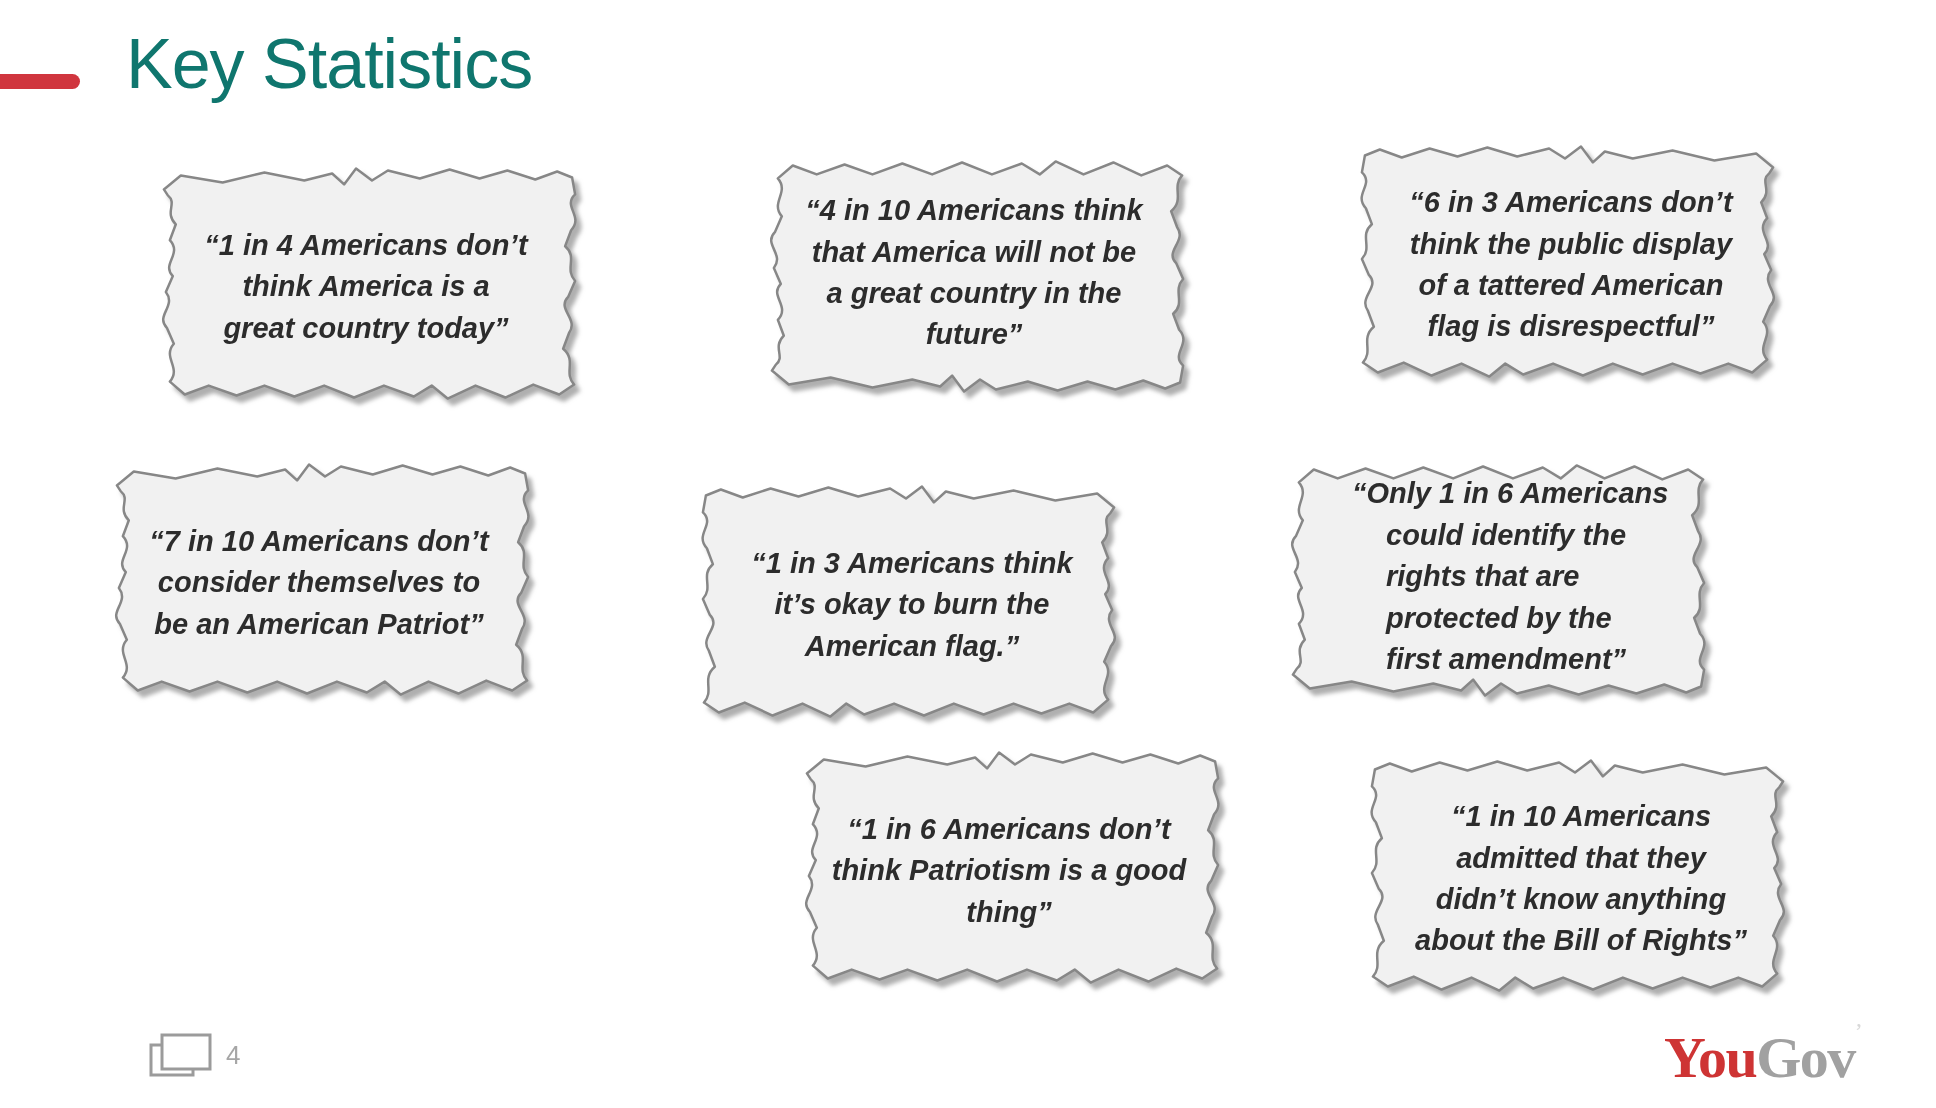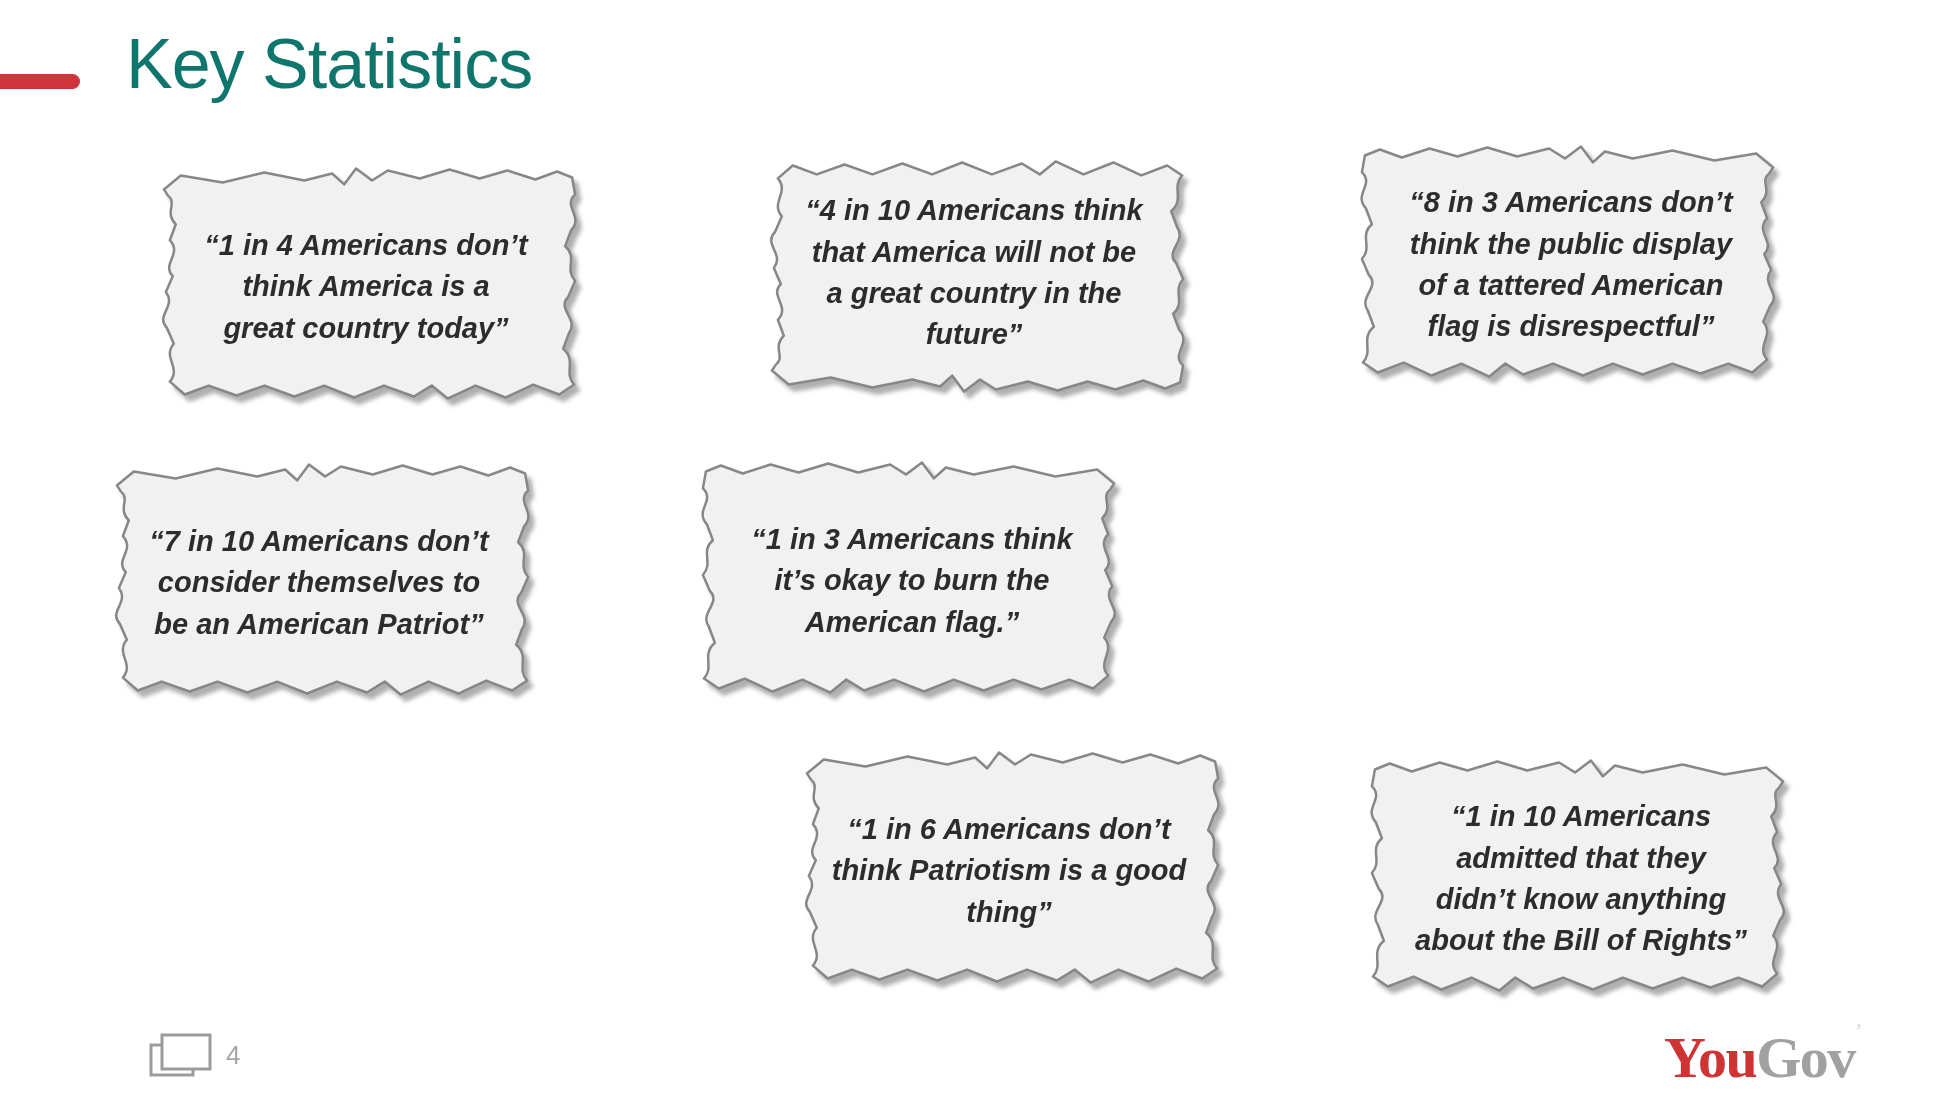--- a/index.html
+++ b/index.html
@@ -128,7 +128,7 @@
         <use href="#torn-shape" transform="translate(460,0) scale(-1,1)"></use>
       </svg>
     <div class="quote">
-        <span class="qtext">“8 in 3 Americans don’t
+        <span class="qtext">“6 in 3 Americans don’t
 think the public display
 of a tattered American
 flag is disrespectful”</span>

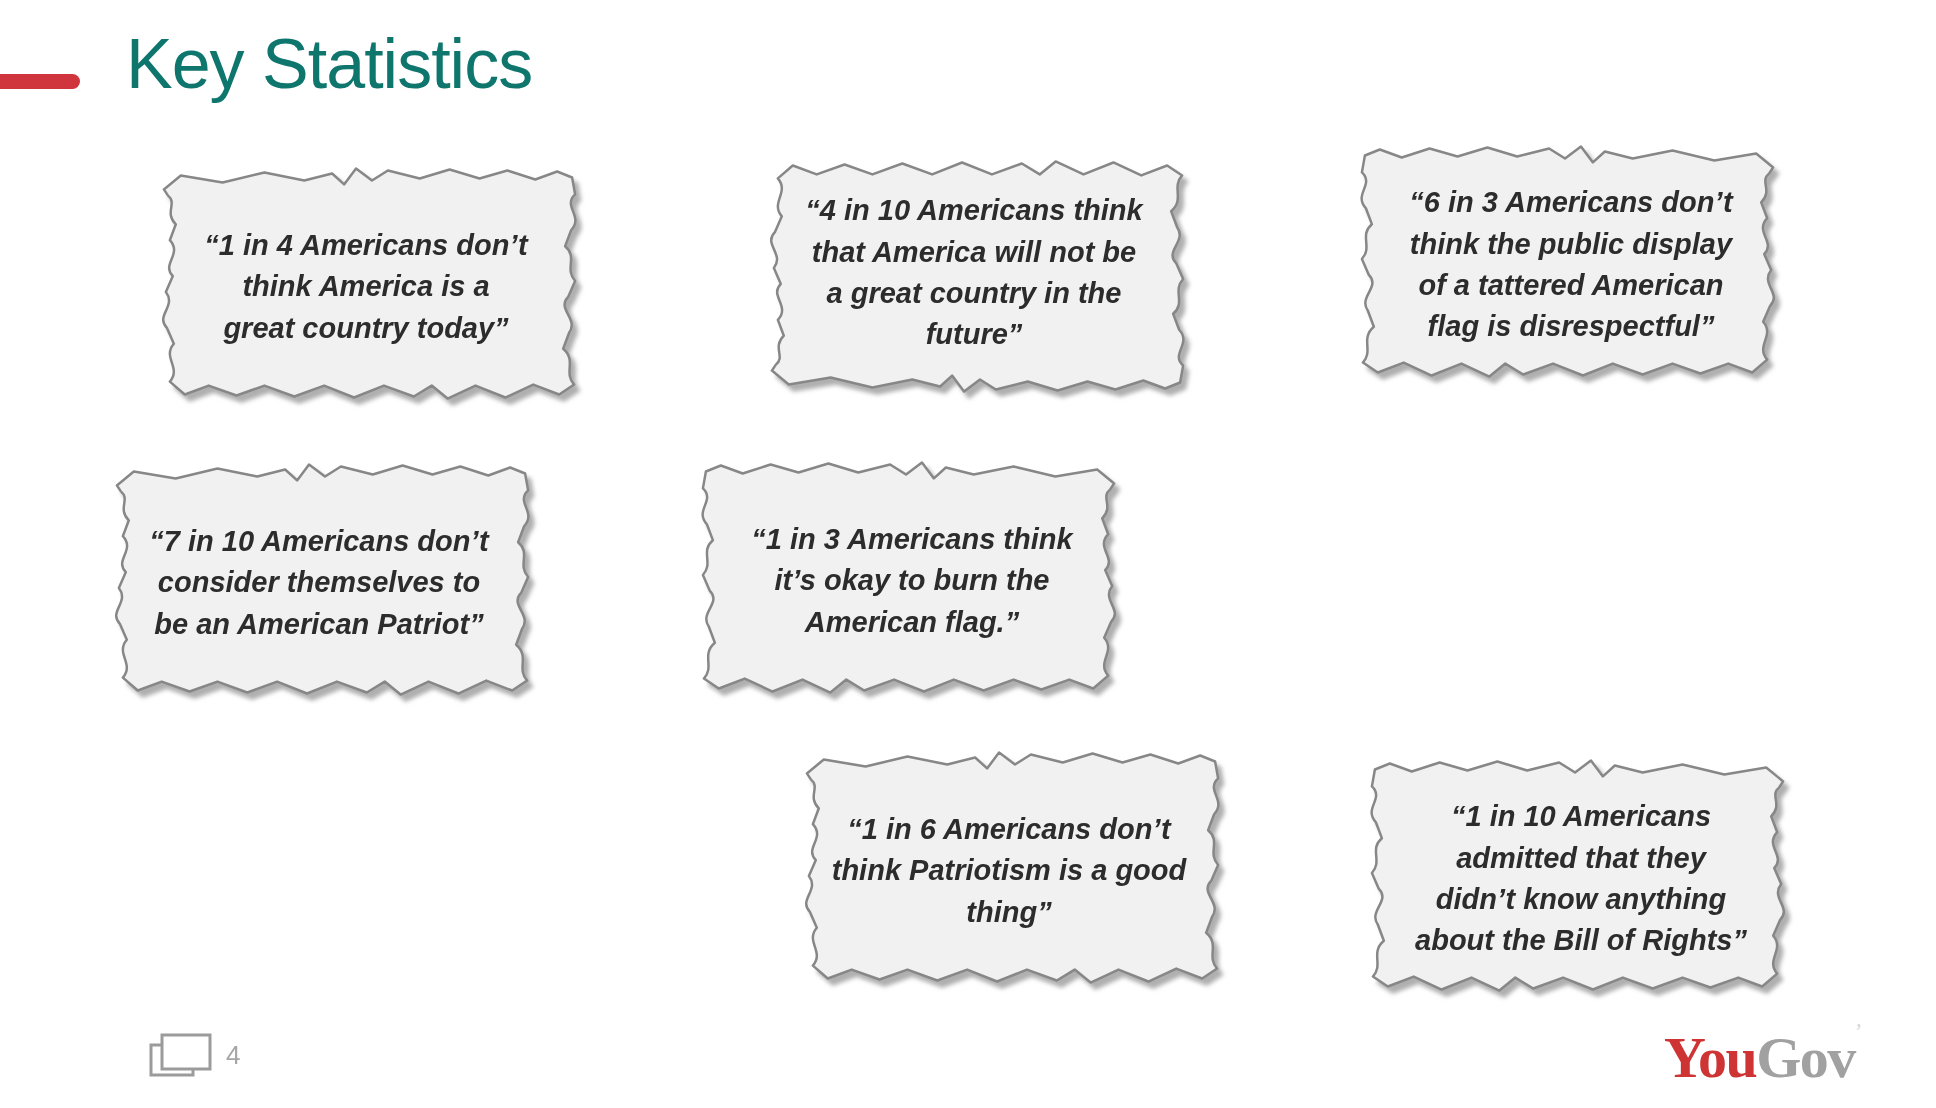--- a/index.html
+++ b/index.html
@@ -157,6 +157,18 @@
       </div>
   </div>
 
+  <div class="paper b6">
+    <svg class="torn" viewBox="0 0 460 262">
+        <use href="#torn-shape" transform="translate(0,262) scale(1,-1)"></use>
+      </svg>
+    <div class="quote">
+        <span class="qtext">“Only 1 in 6 Americans
+could identify the
+rights that are
+protected by the
+first amendment”</span>
+      </div>
+  </div>
 
 
   <div class="paper b8">

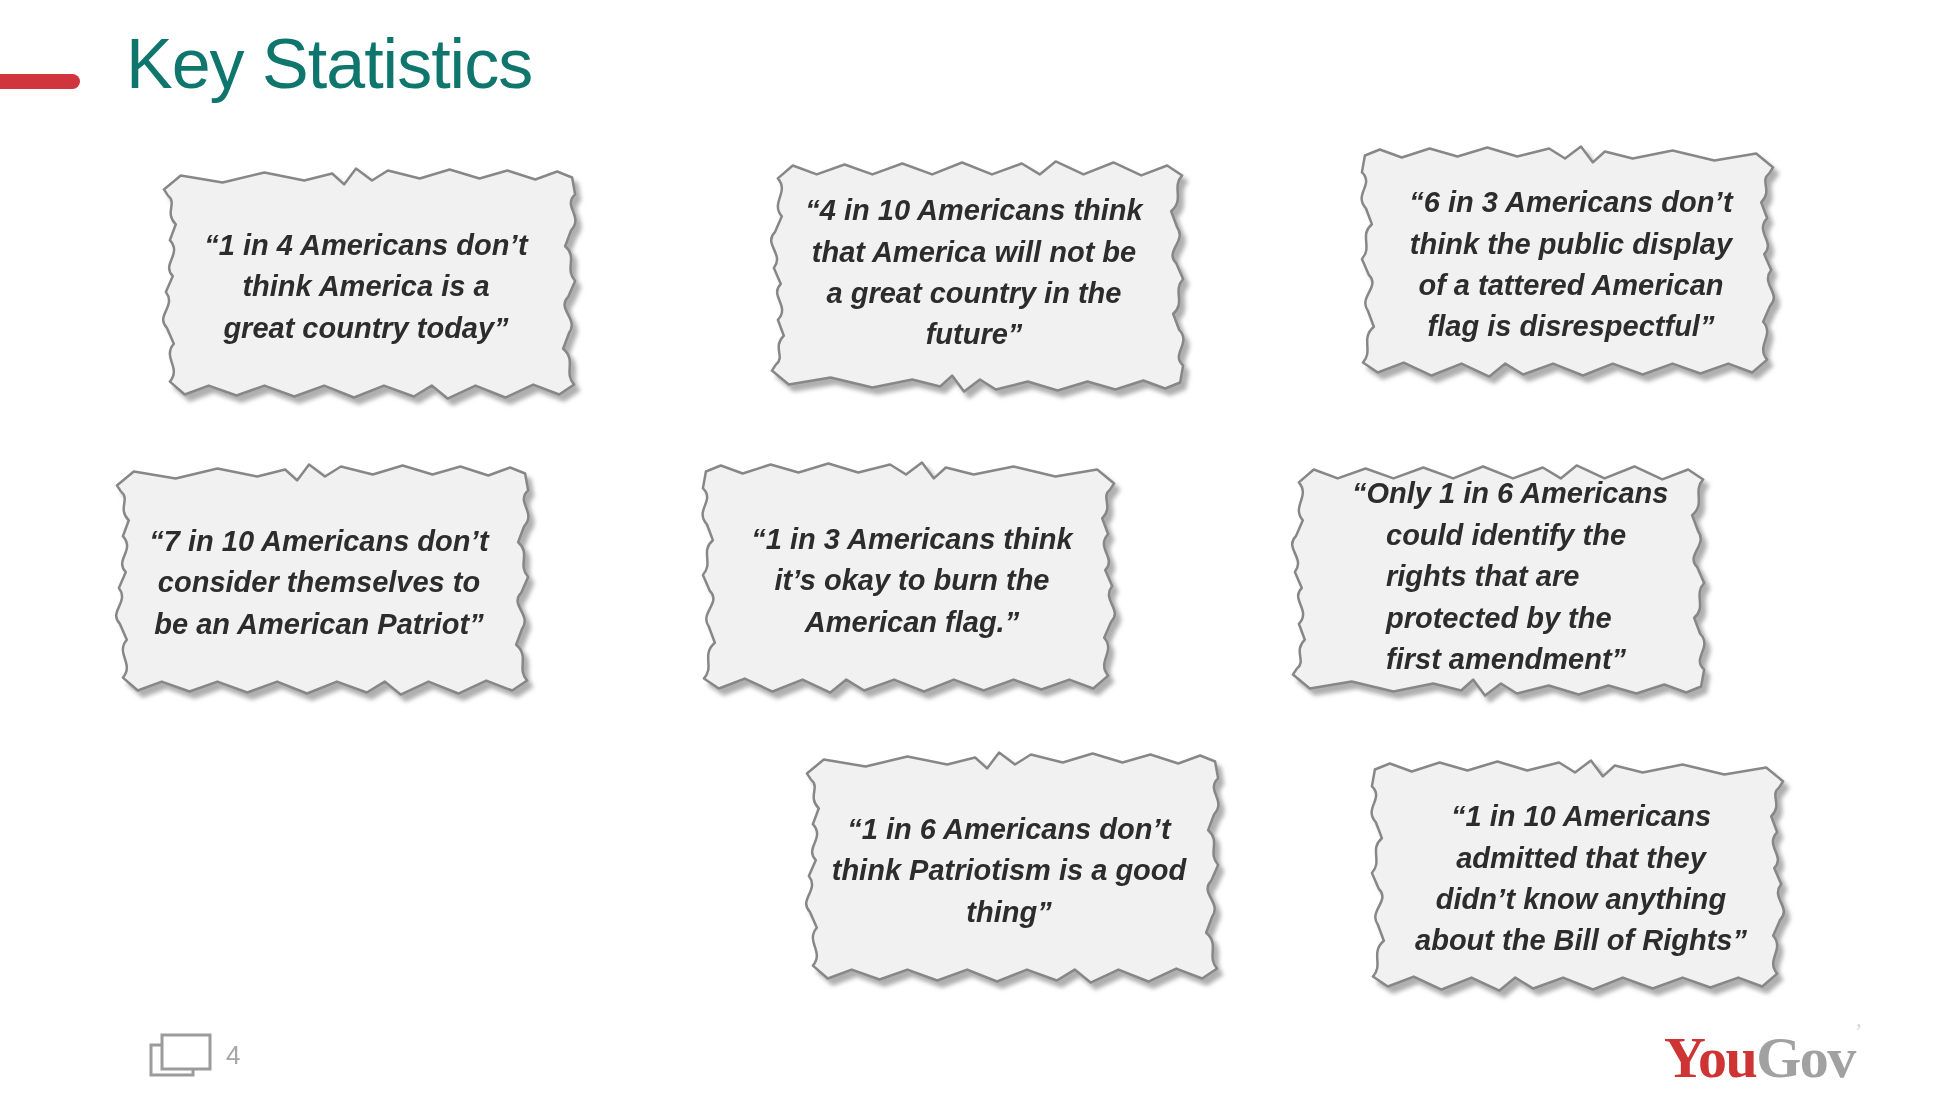--- a/index.html
+++ b/index.html
@@ -51,7 +51,7 @@
   .b2 { left:745px; top:142px; }
   .b3 { left:1342px; top:134px; }
   .b4 { left:90px;  top:452px; }
-  .b5 { left:683px; top:450px; }
+  .b5 { left:683px; top:474px; }
   .b6 { left:1266px; top:446px; }
   .b7 { left:180px; top:758px; }
   .b8 { left:780px; top:740px; }

